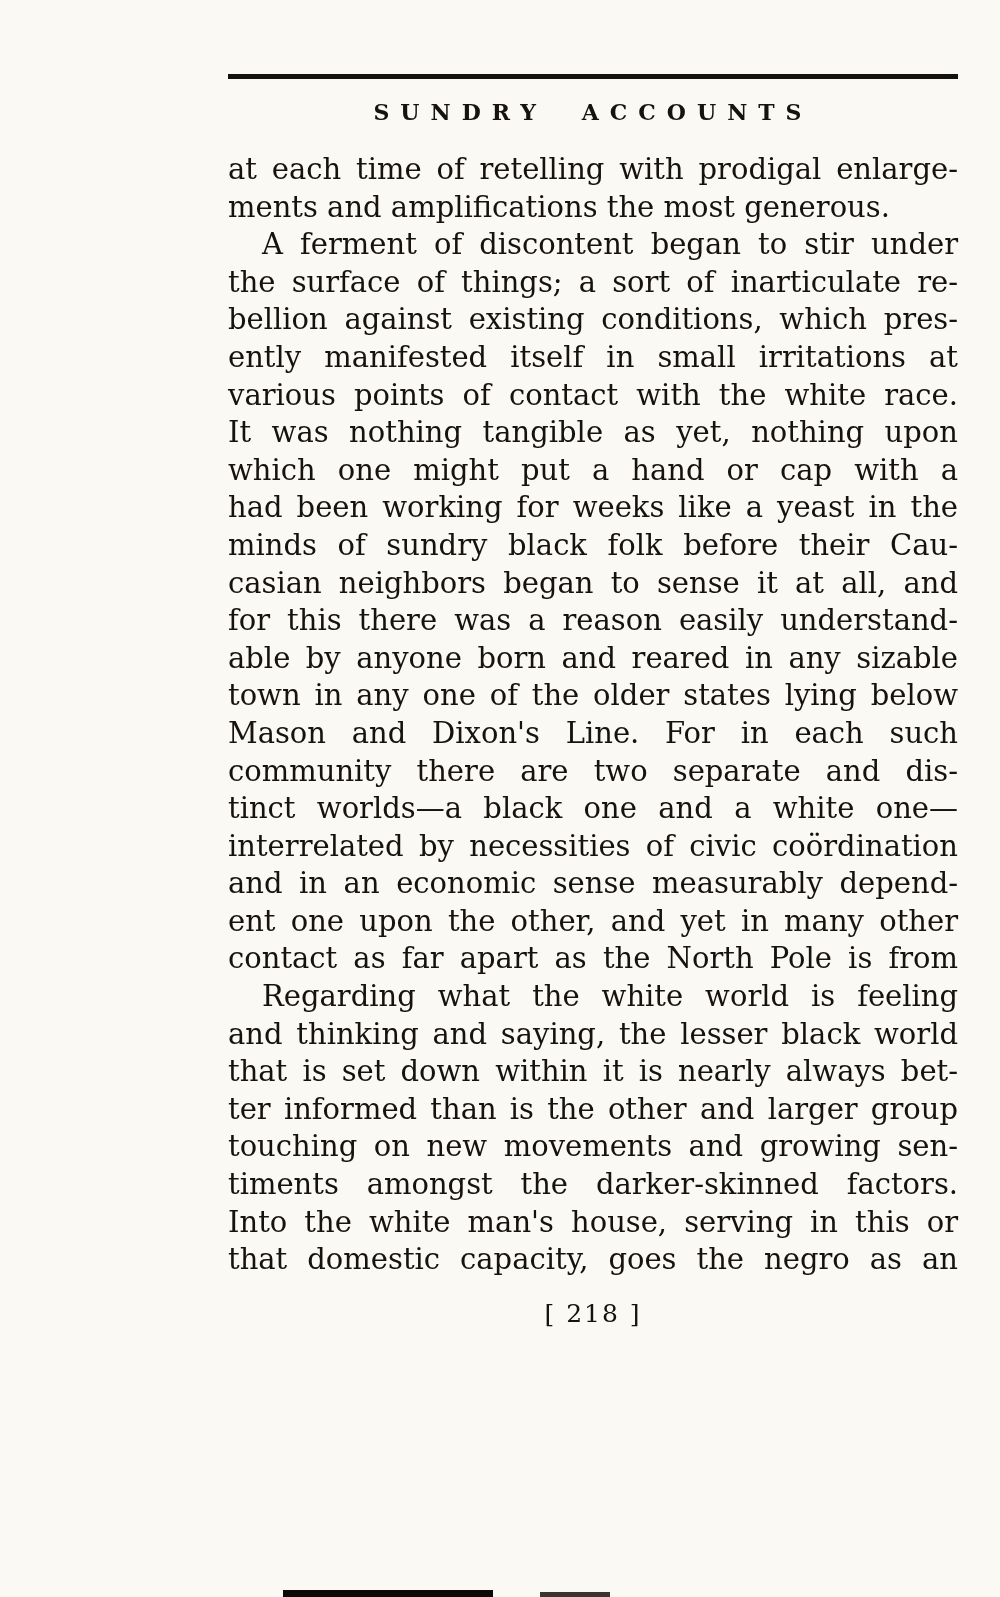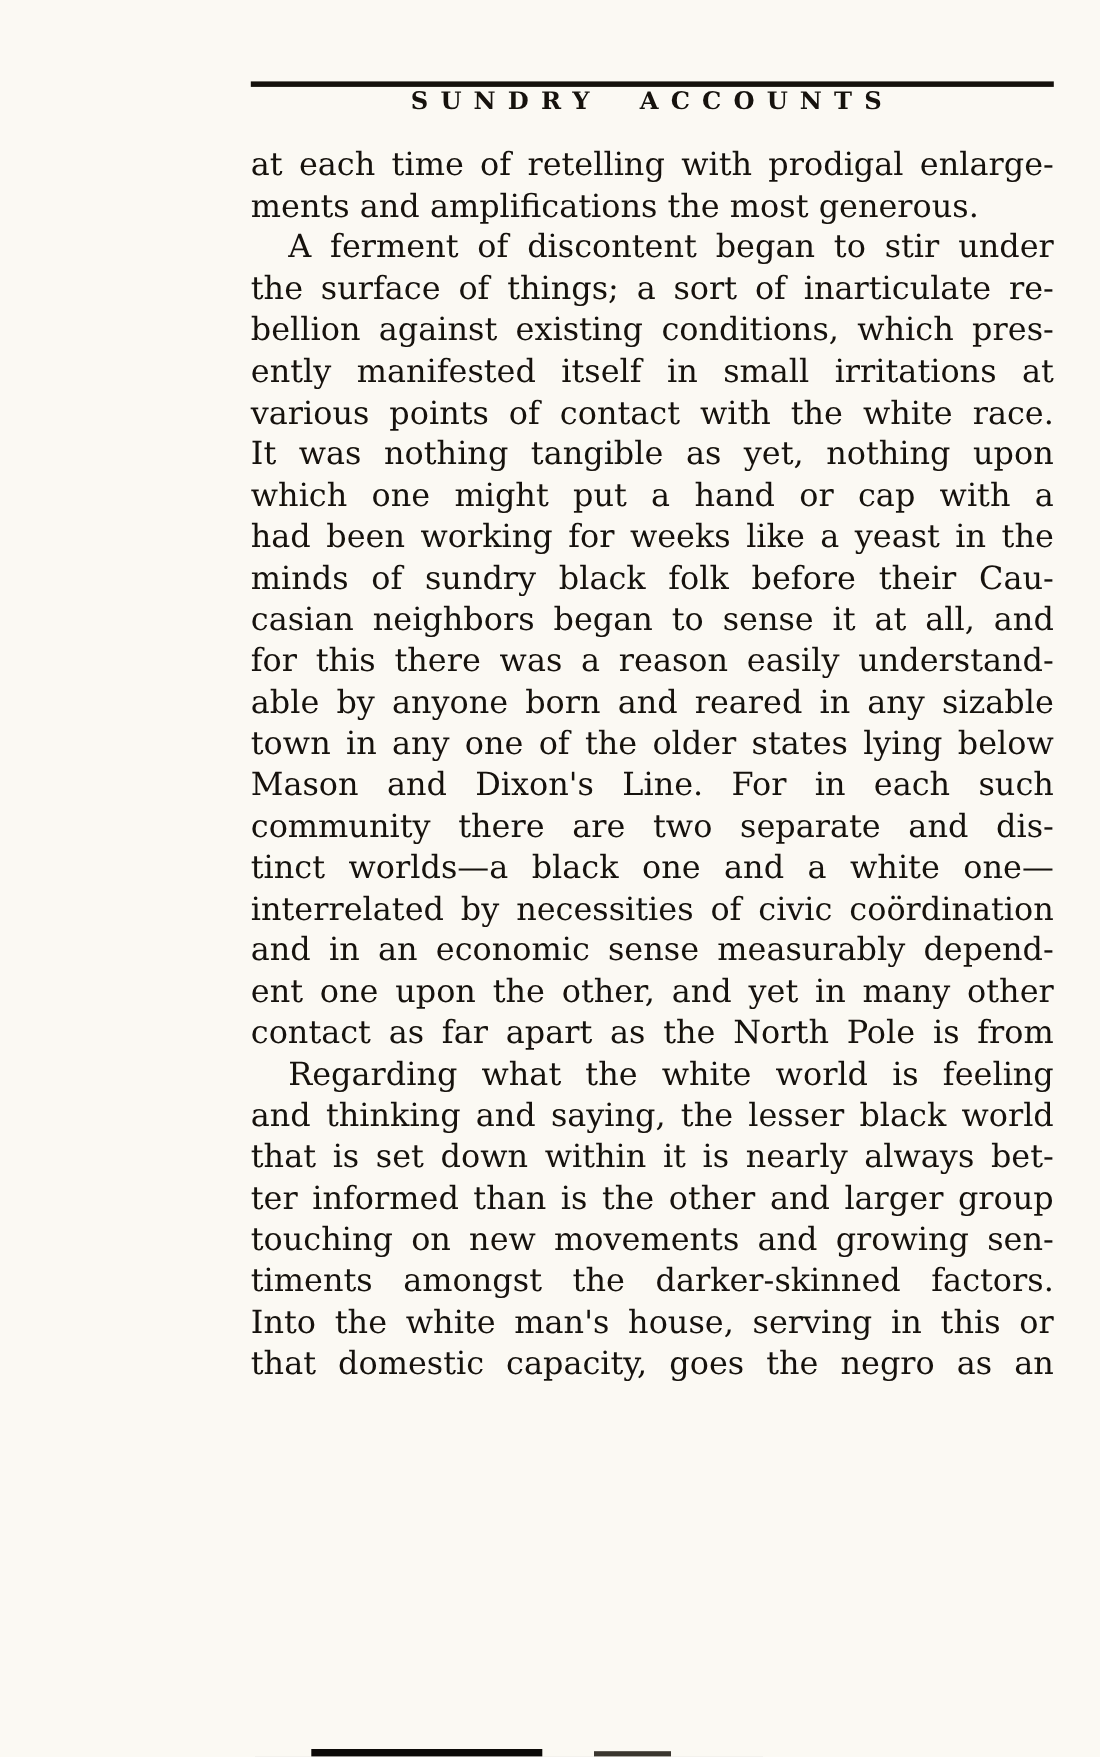--- a/index.html
+++ b/index.html
@@ -29,6 +29,7 @@
     background: #15110c;
   }
   .running-header {
+    margin-top: 20px;
     text-align: center;
     font-size: 22px;
     font-weight: 700;

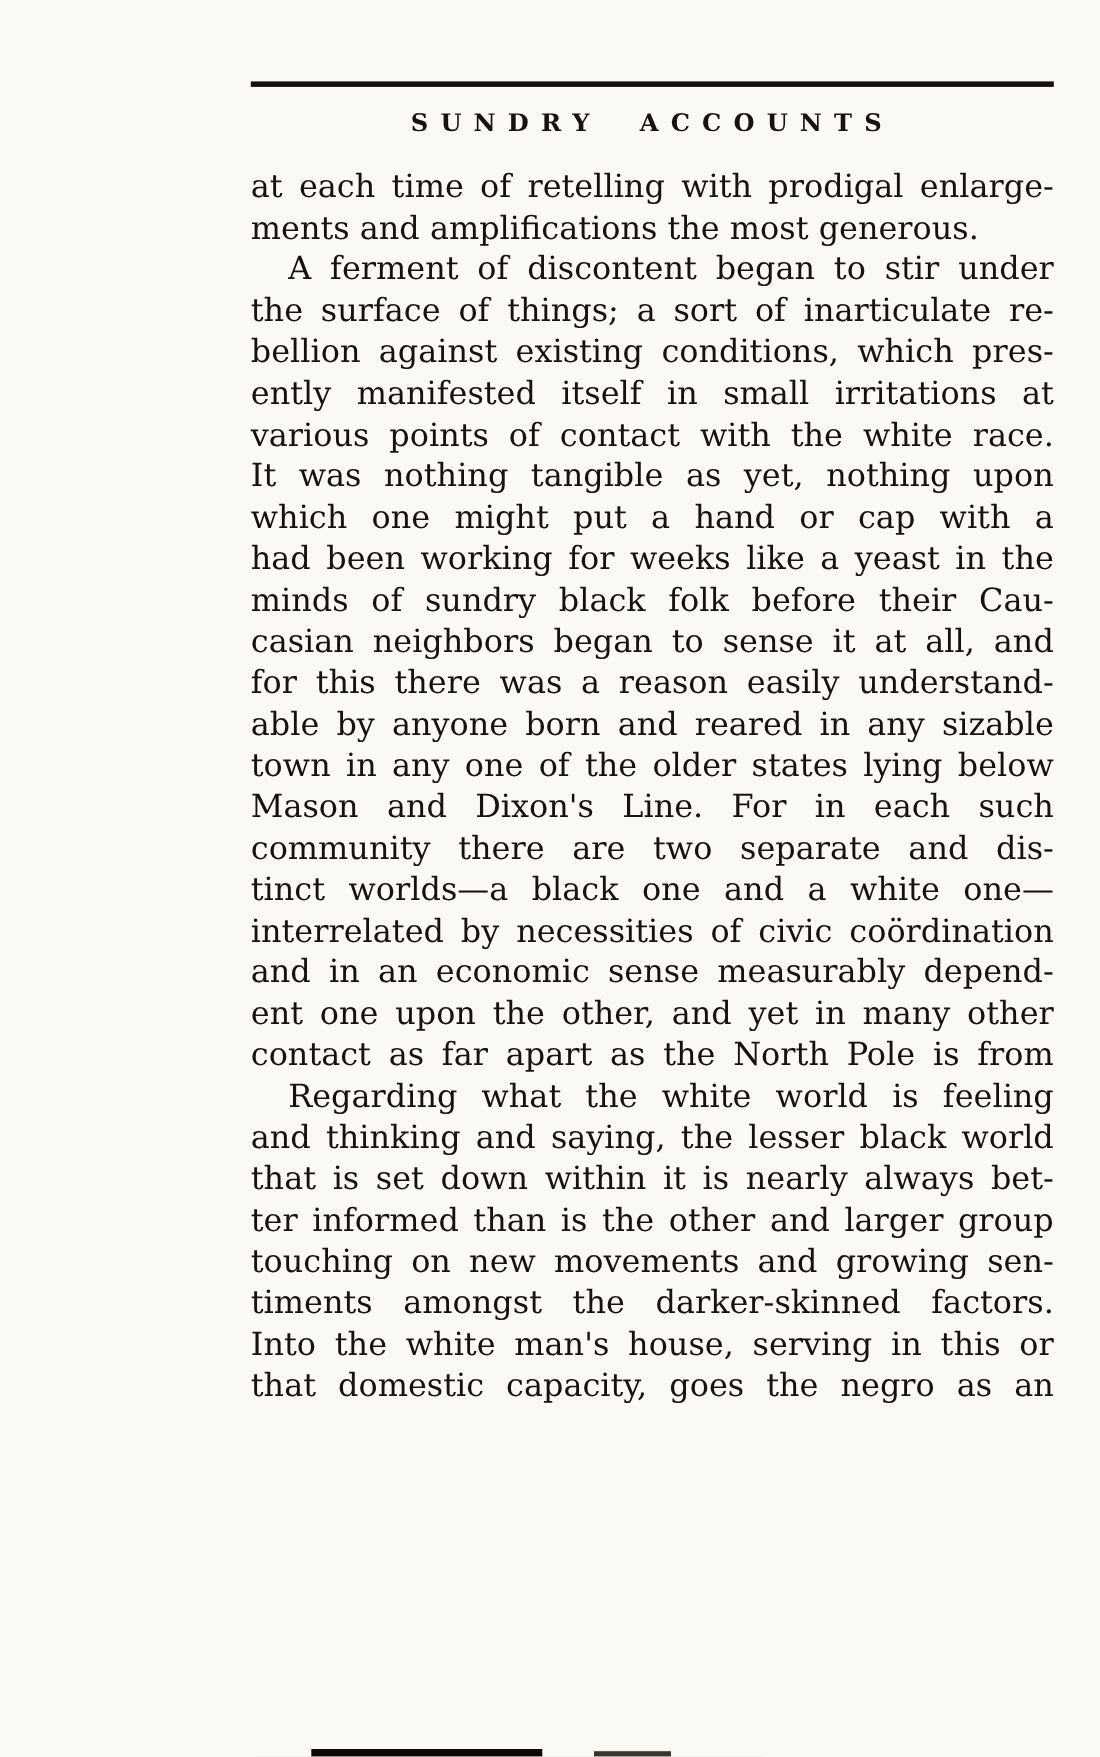--- a/index.html
+++ b/index.html
@@ -132,6 +132,7 @@
 
     </div>
 
+    <div class="footer">[ 218 ]</div>
 
   </div>
 

